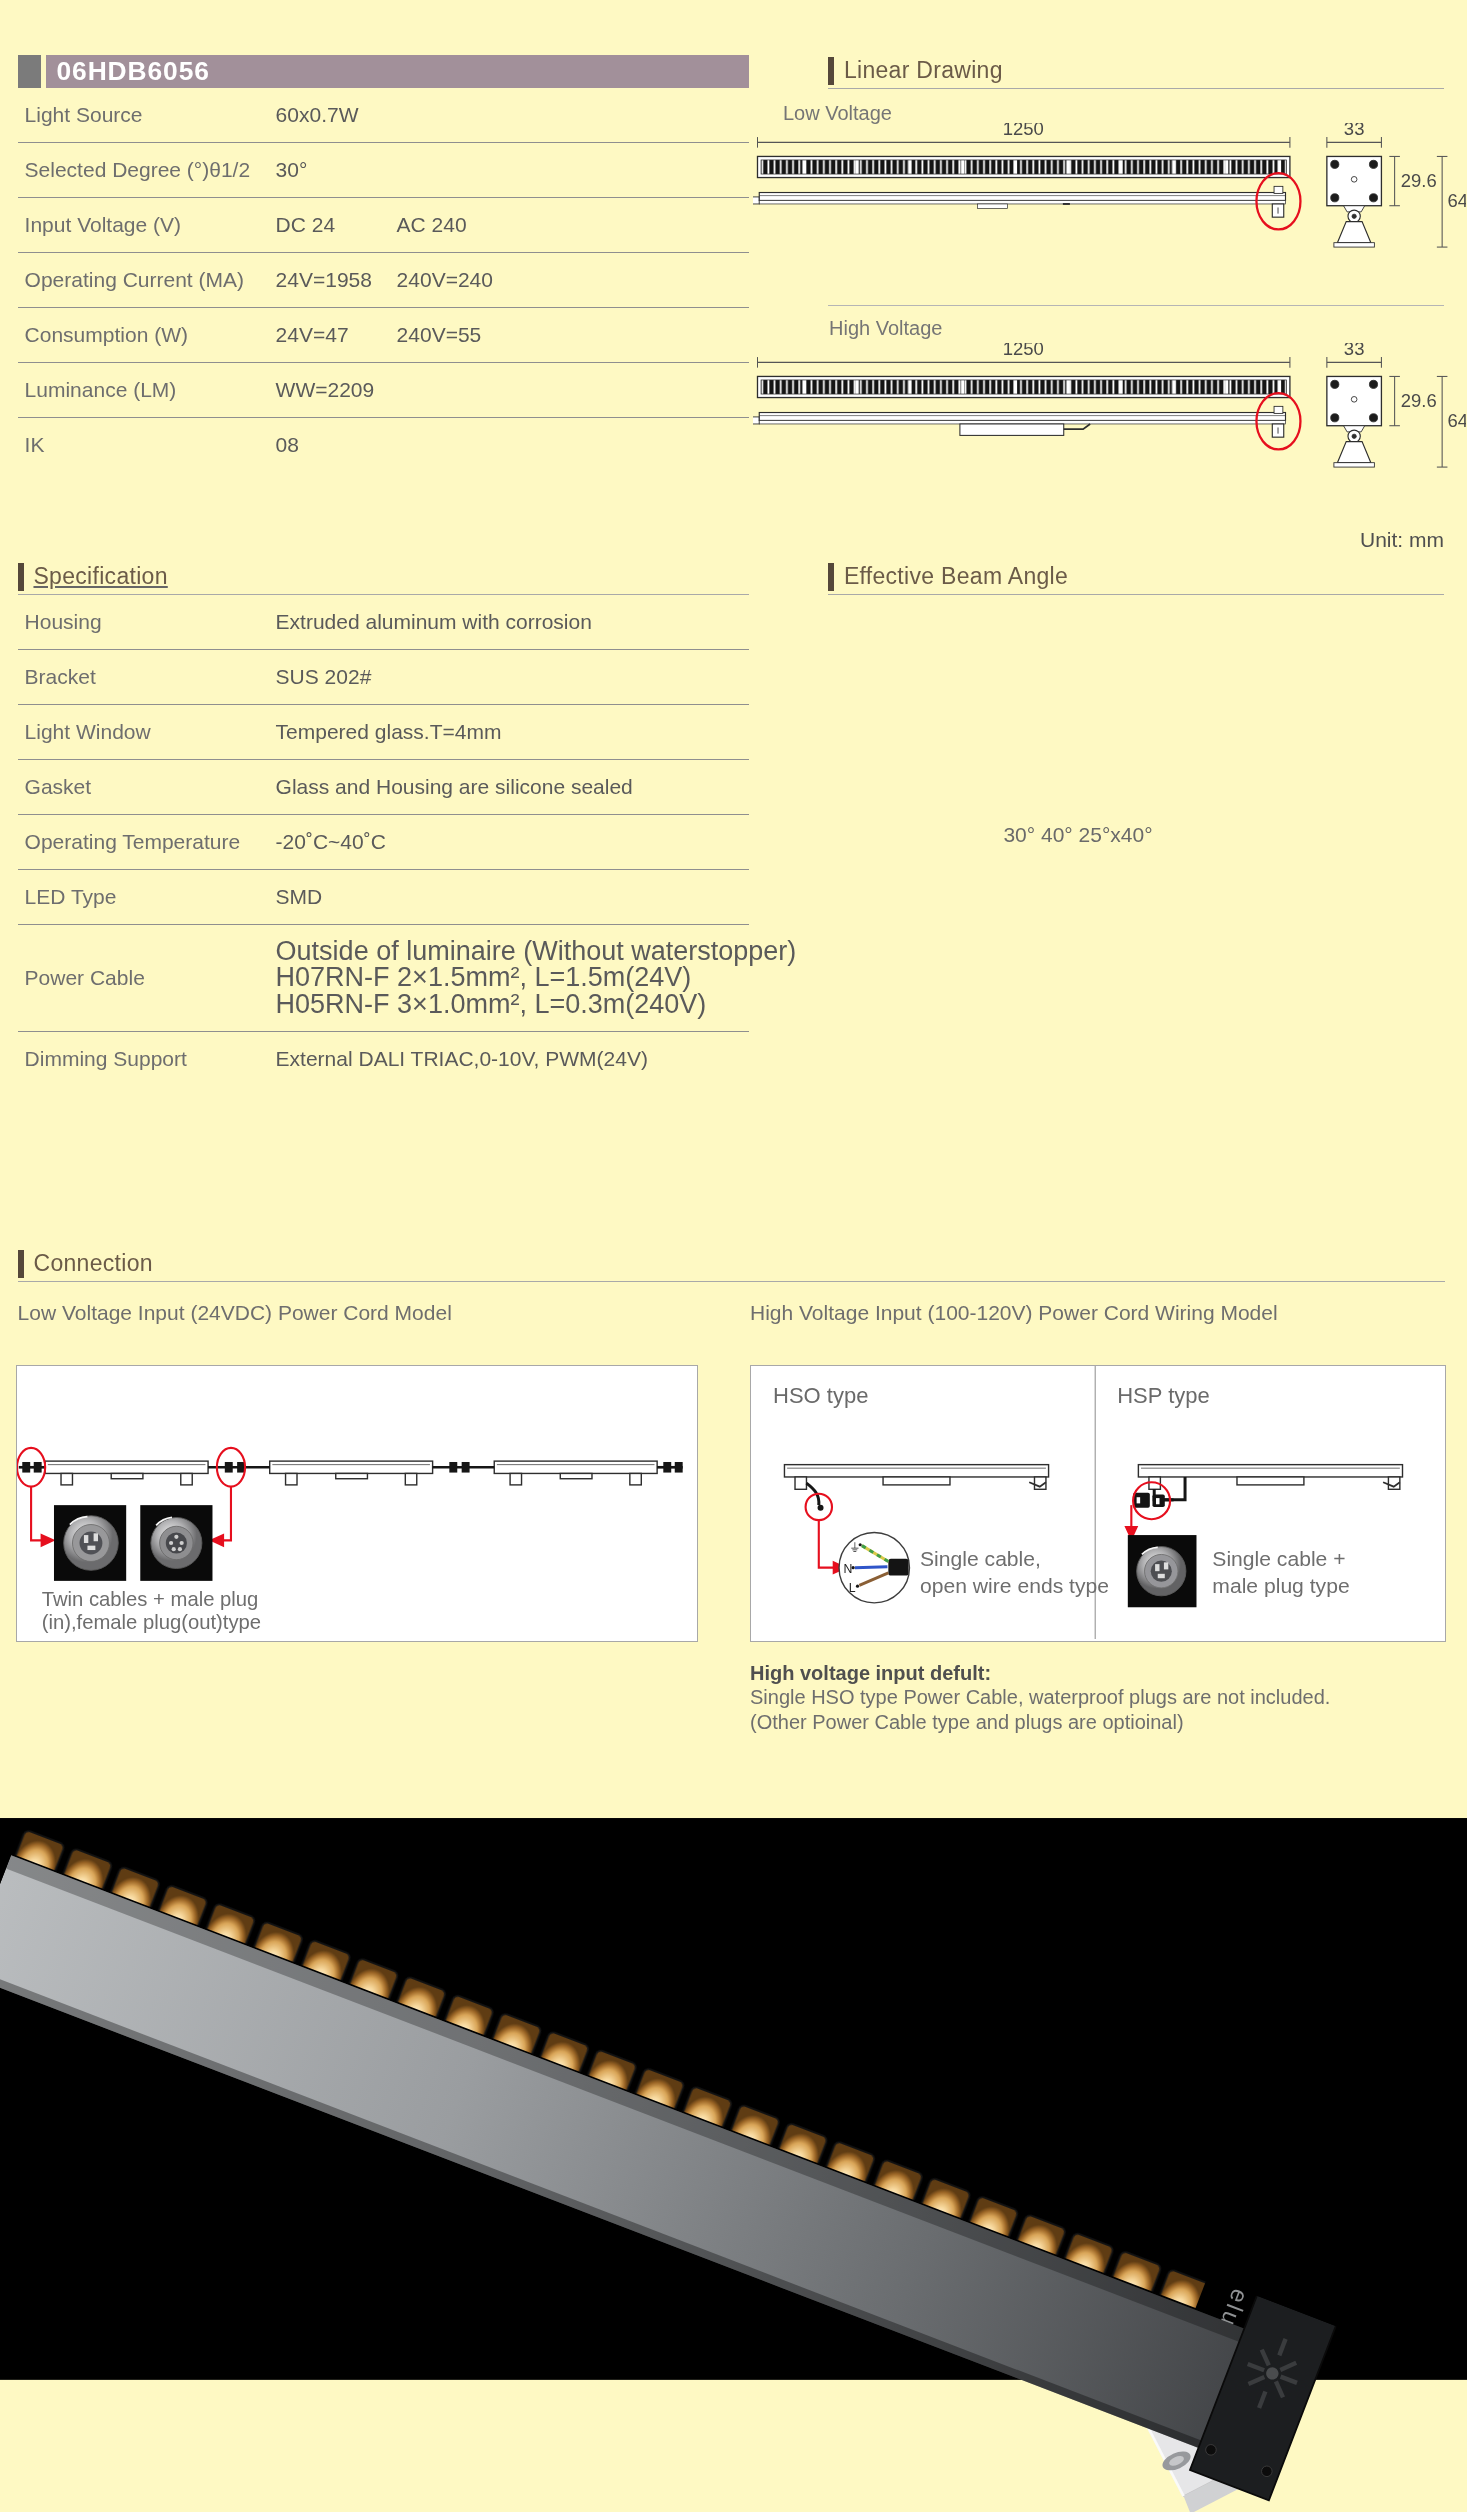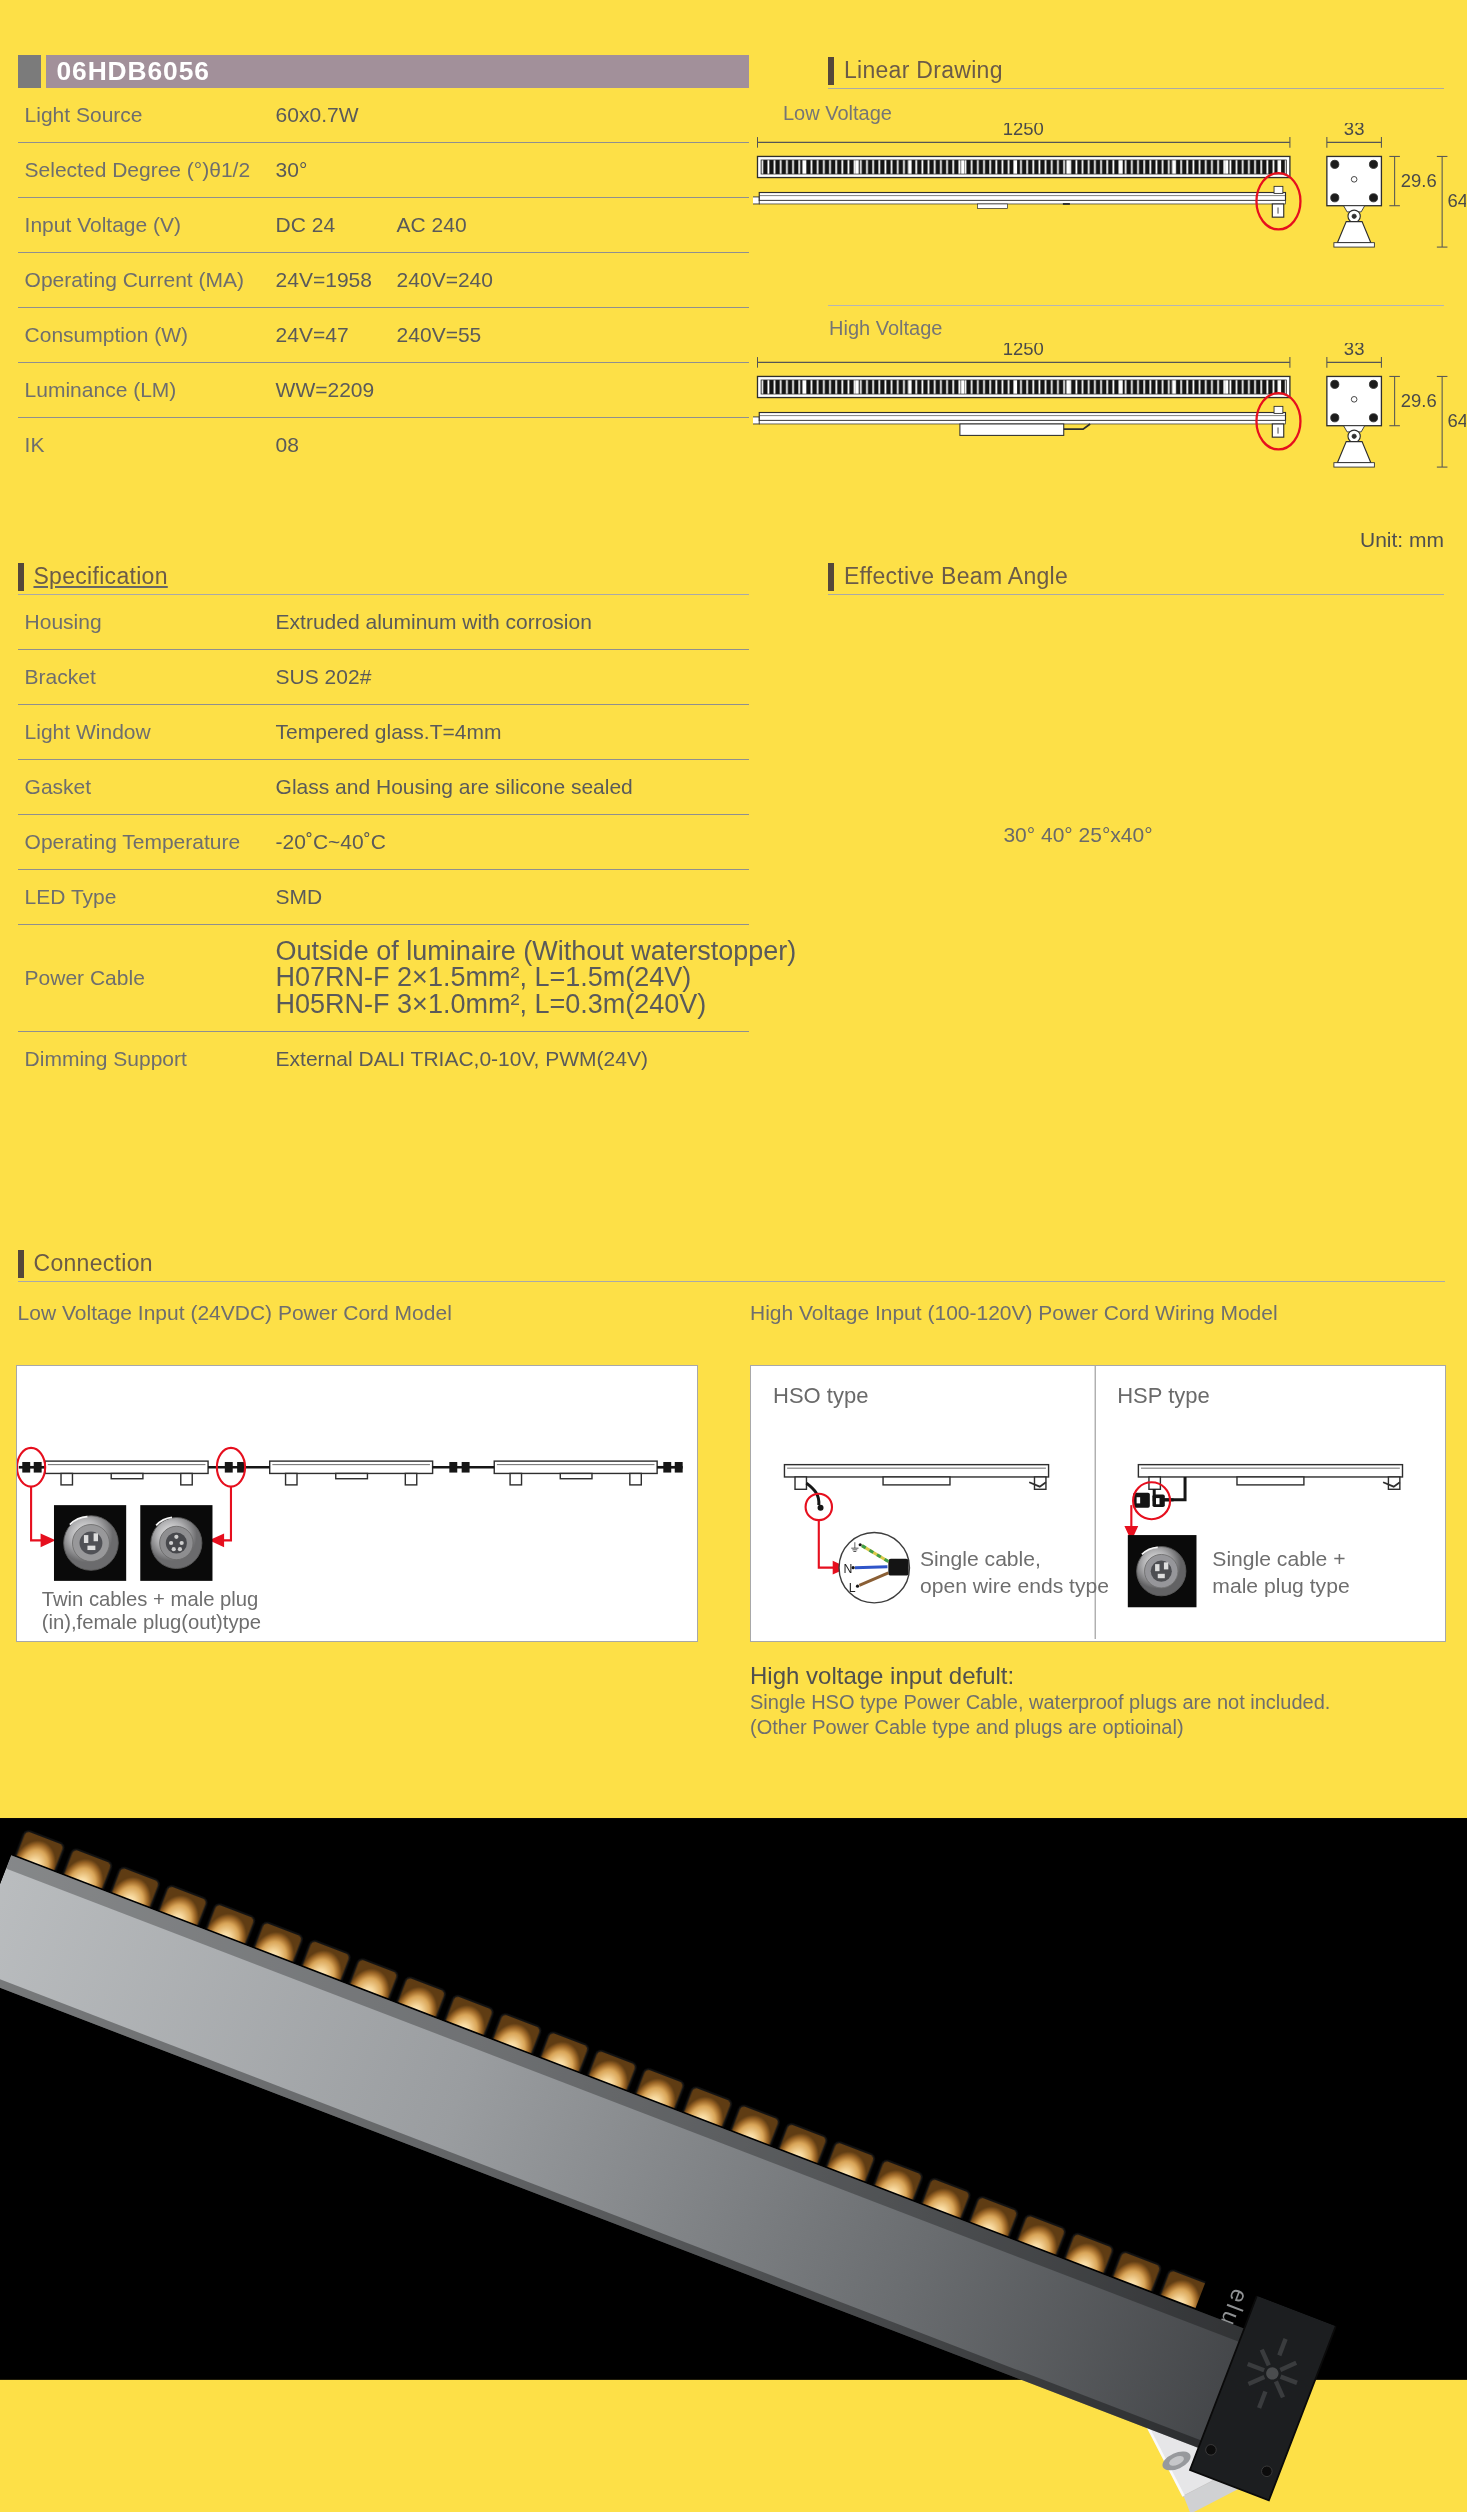--- a/index.html
+++ b/index.html
@@ -3,7 +3,7 @@
 <meta charset="utf-8">
 <style>
   html,body{margin:0;padding:0;background:#ffffff;}
-  .page{position:relative;width:1468px;height:2512px;background:#fde047;overflow:hidden;
+  .page{position:relative;width:1468px;height:2512px;background:#fef9c3;overflow:hidden;
         font-family:"Liberation Sans", sans-serif;color:#666;}
   .abs{position:absolute;}
 

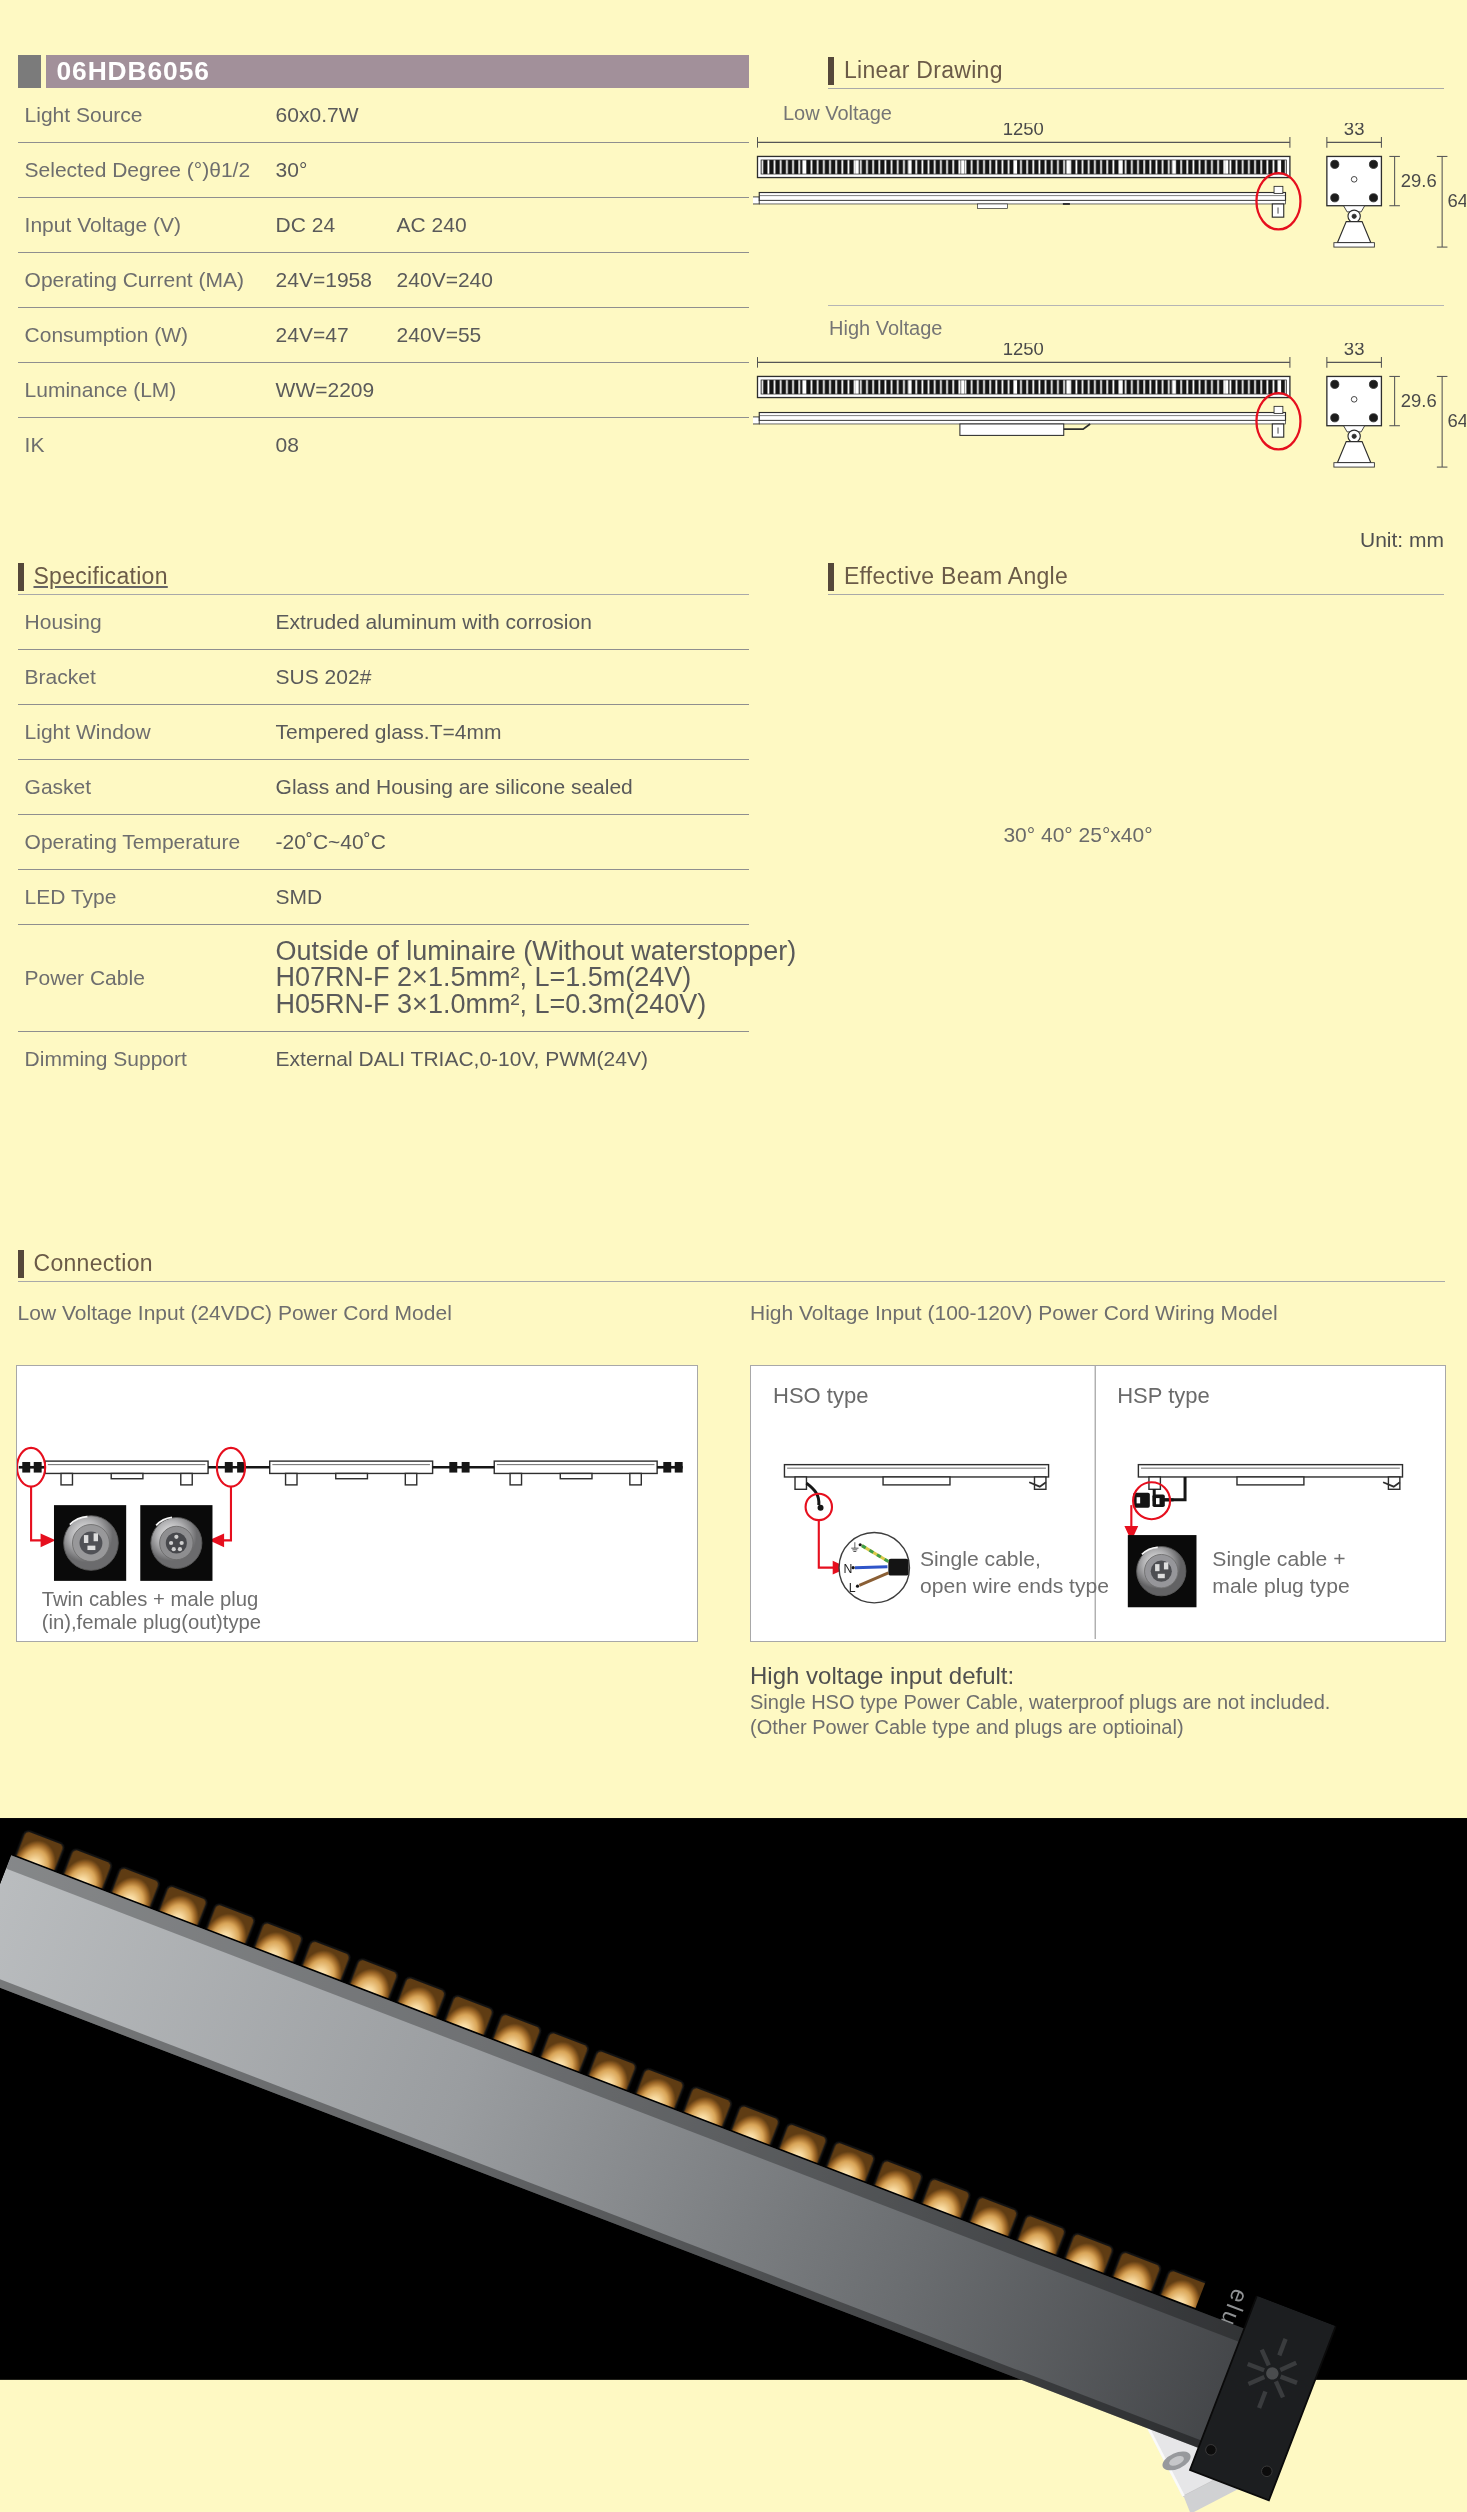--- a/index.html
+++ b/index.html
@@ -31,7 +31,7 @@
   .beam-value{font-size:21px;color:#6a6a6a;text-align:center;}
 
   .conn-box{position:absolute;border:0.9px solid #a8a8a8;background:#fff;}
-  .note-title{font-size:24px;color:#4f4f4f;font-weight:normal;}
+  .note-title{font-size:20px;color:#4f4f4f;font-weight:bold;}
   .note-line{font-size:20px;color:#6e6e6e;line-height:25px;}
 
   svg text{font-family:"Liberation Sans", sans-serif;}

